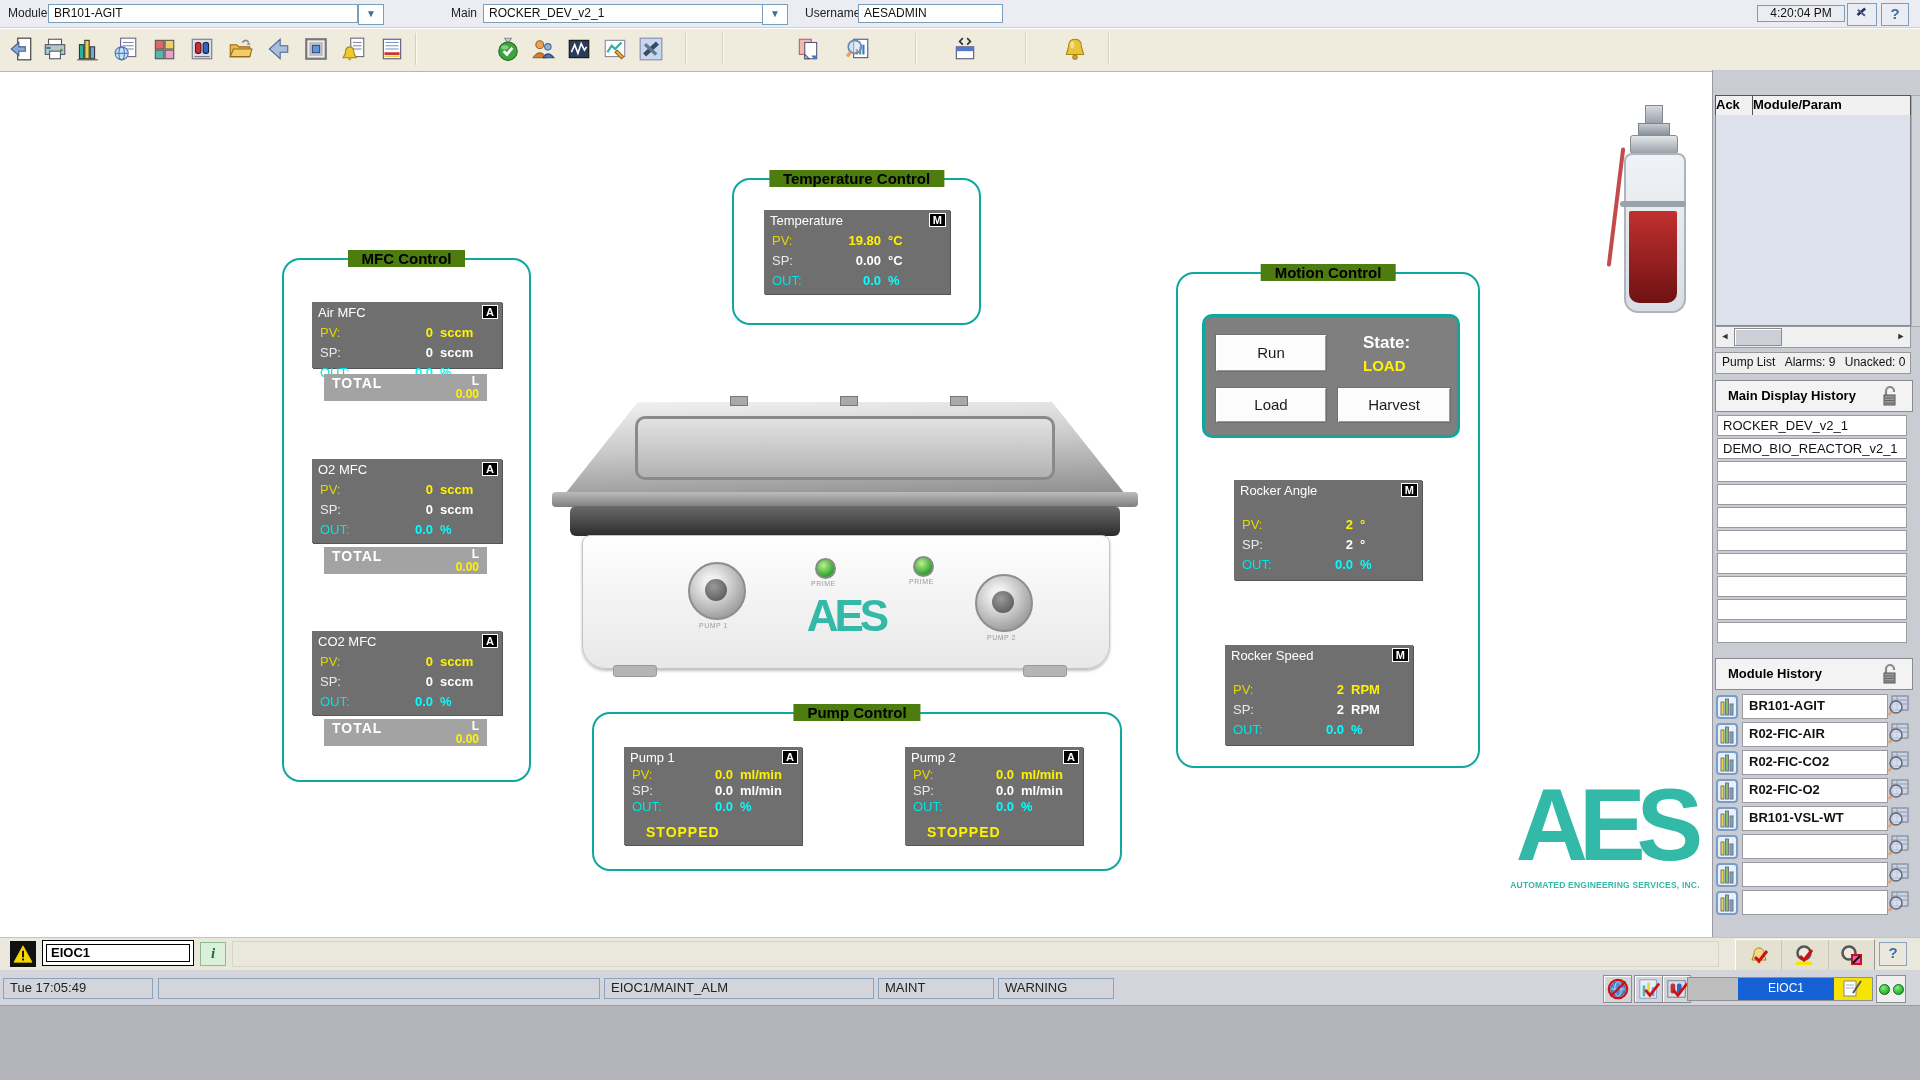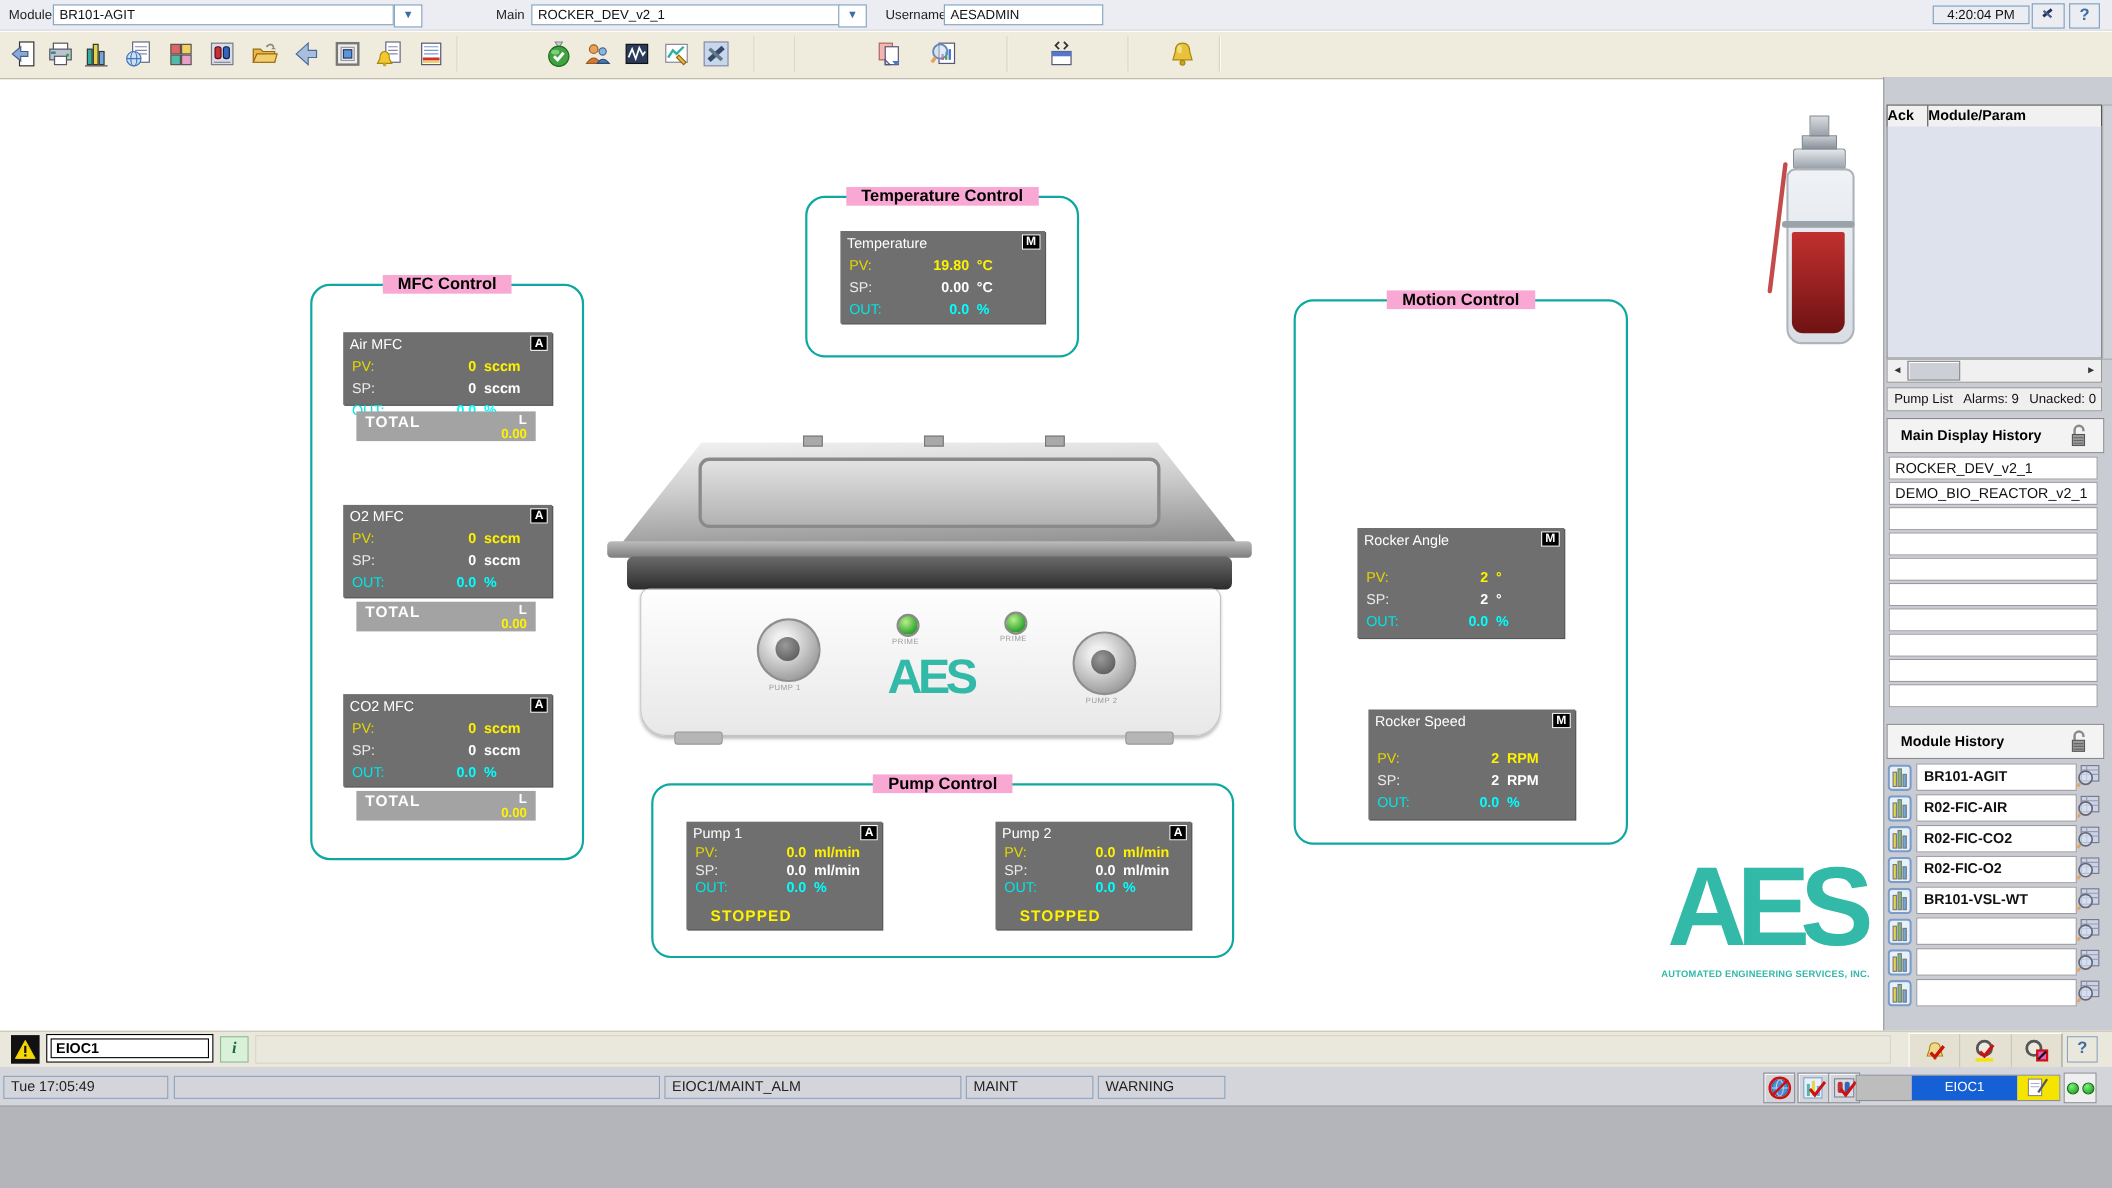--- a/index.html
+++ b/index.html
@@ -24,7 +24,7 @@
   .tsep{position:absolute;top:4px;width:1px;height:32px;background:#d6d2bf;border-right:1px solid #fbfaf3;}
   
   .grp{position:absolute;border:2px solid #0FA8A0;border-radius:18px;}
-  .grp-title{position:absolute;top:-10px;left:50%;transform:translateX(-50%);background:#f9a8d4;
+  .grp-title{position:absolute;top:-10px;left:50%;transform:translateX(-50%);background:#4d7c0f;
              padding:0 14px;font-weight:bold;font-size:15px;color:#000;white-space:nowrap;}
   
   .fp{position:absolute;background:#6F6F6F;box-shadow:1px 1px 0 #555;}

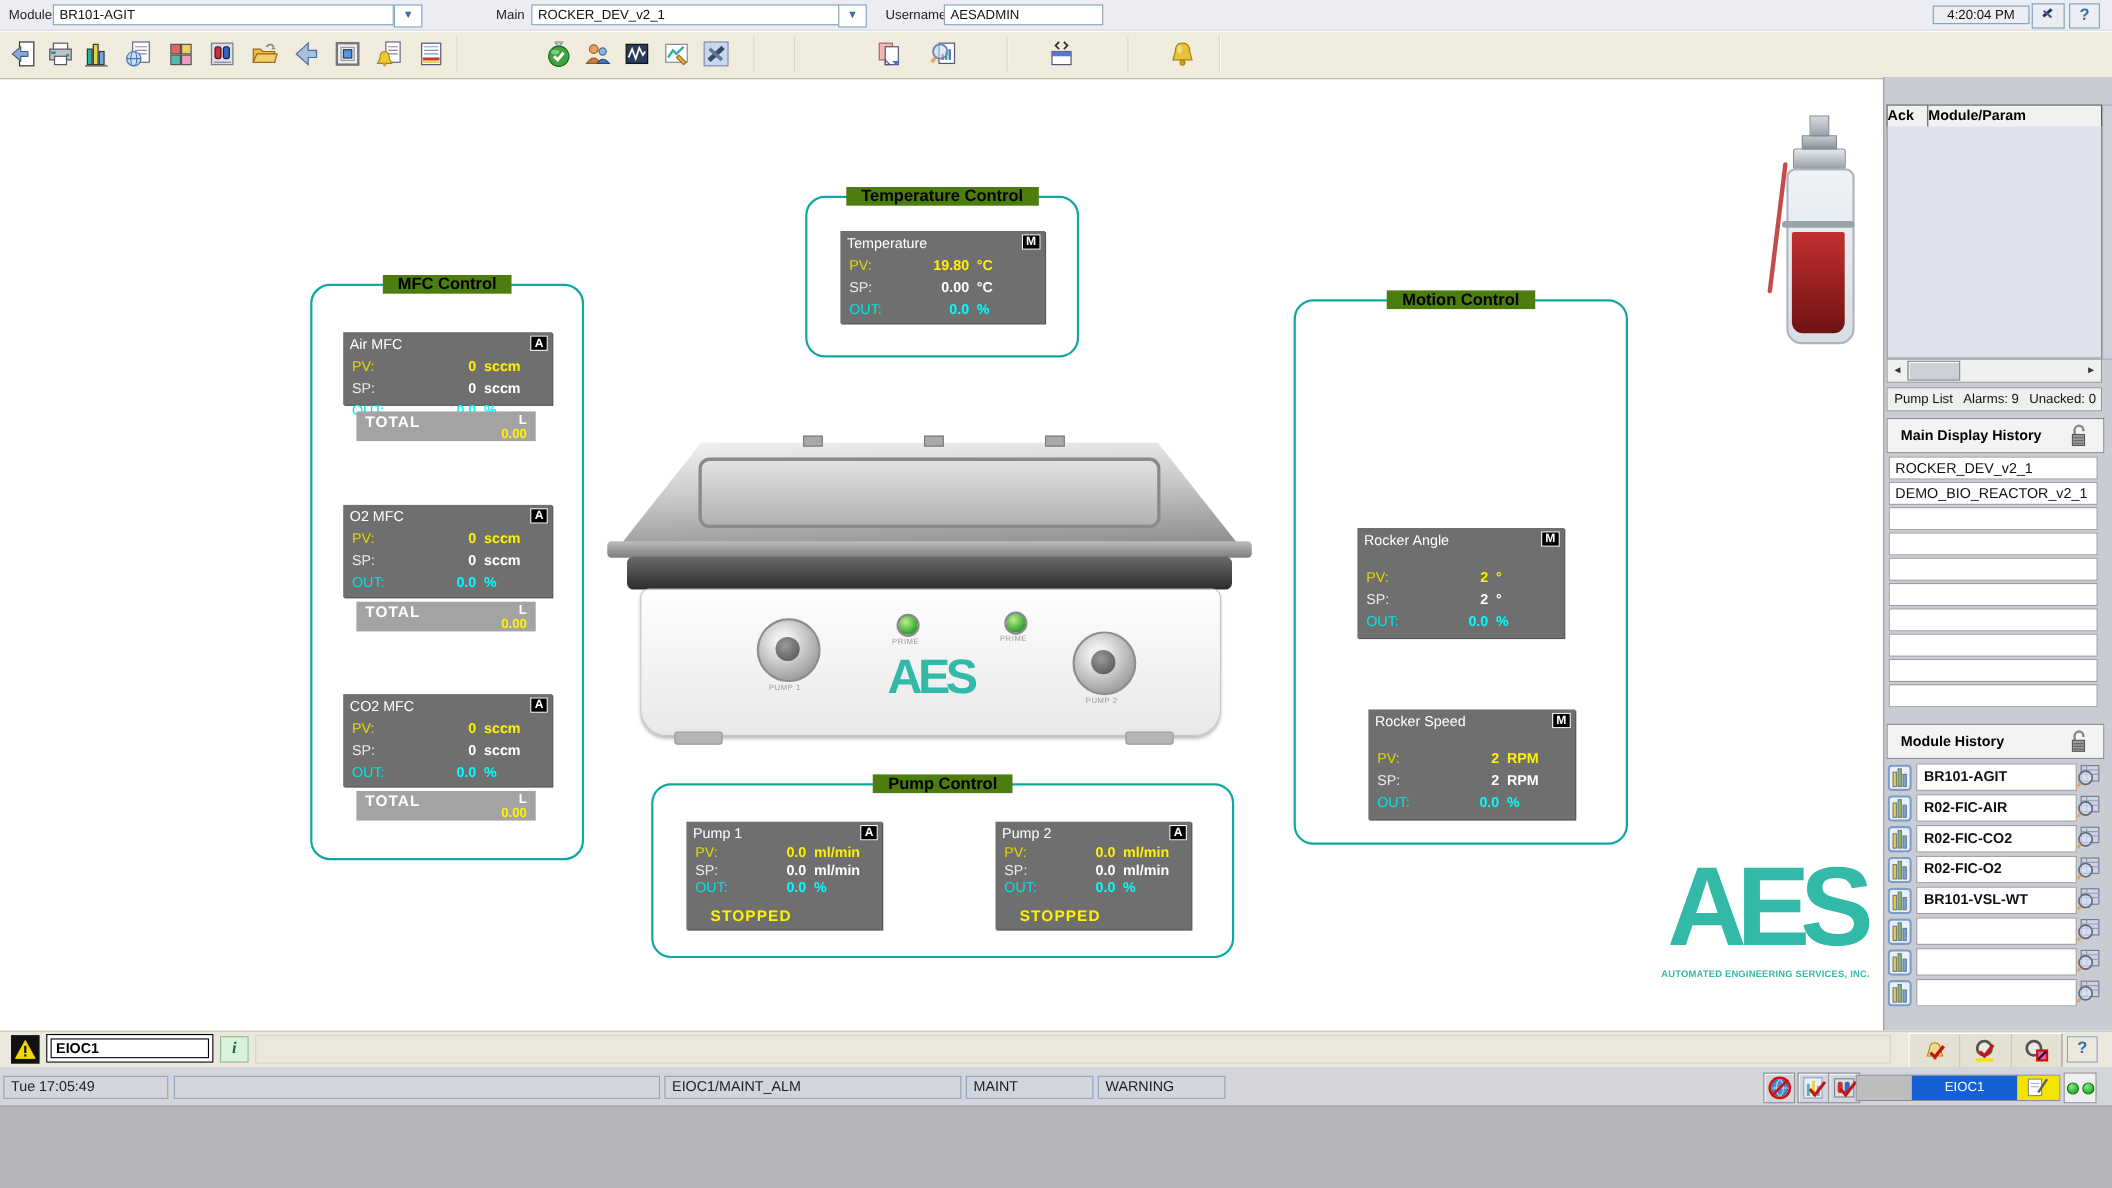--- a/index.html
+++ b/index.html
@@ -523,6 +523,13 @@
 
   <div class="grp" style="left:1176px;top:272px;width:300px;height:492px">
     <div class="grp-title">Motion Control</div>
+    <div id="motion-panel">
+      <div class="btn3d" style="left:10px;top:17px;width:110px;height:36px;line-height:36px">Run</div>
+      <div id="state-lbl">State:</div>
+      <div id="state-val">LOAD</div>
+      <div class="btn3d" style="left:10px;top:70px;width:110px;height:34px;line-height:34px">Load</div>
+      <div class="btn3d" style="left:132px;top:70px;width:112px;height:34px;line-height:34px">Harvest</div>
+    </div>
 
     <div class="fp" style="left:56px;top:206px;width:188px;height:100px">
       <div class="fp-head">

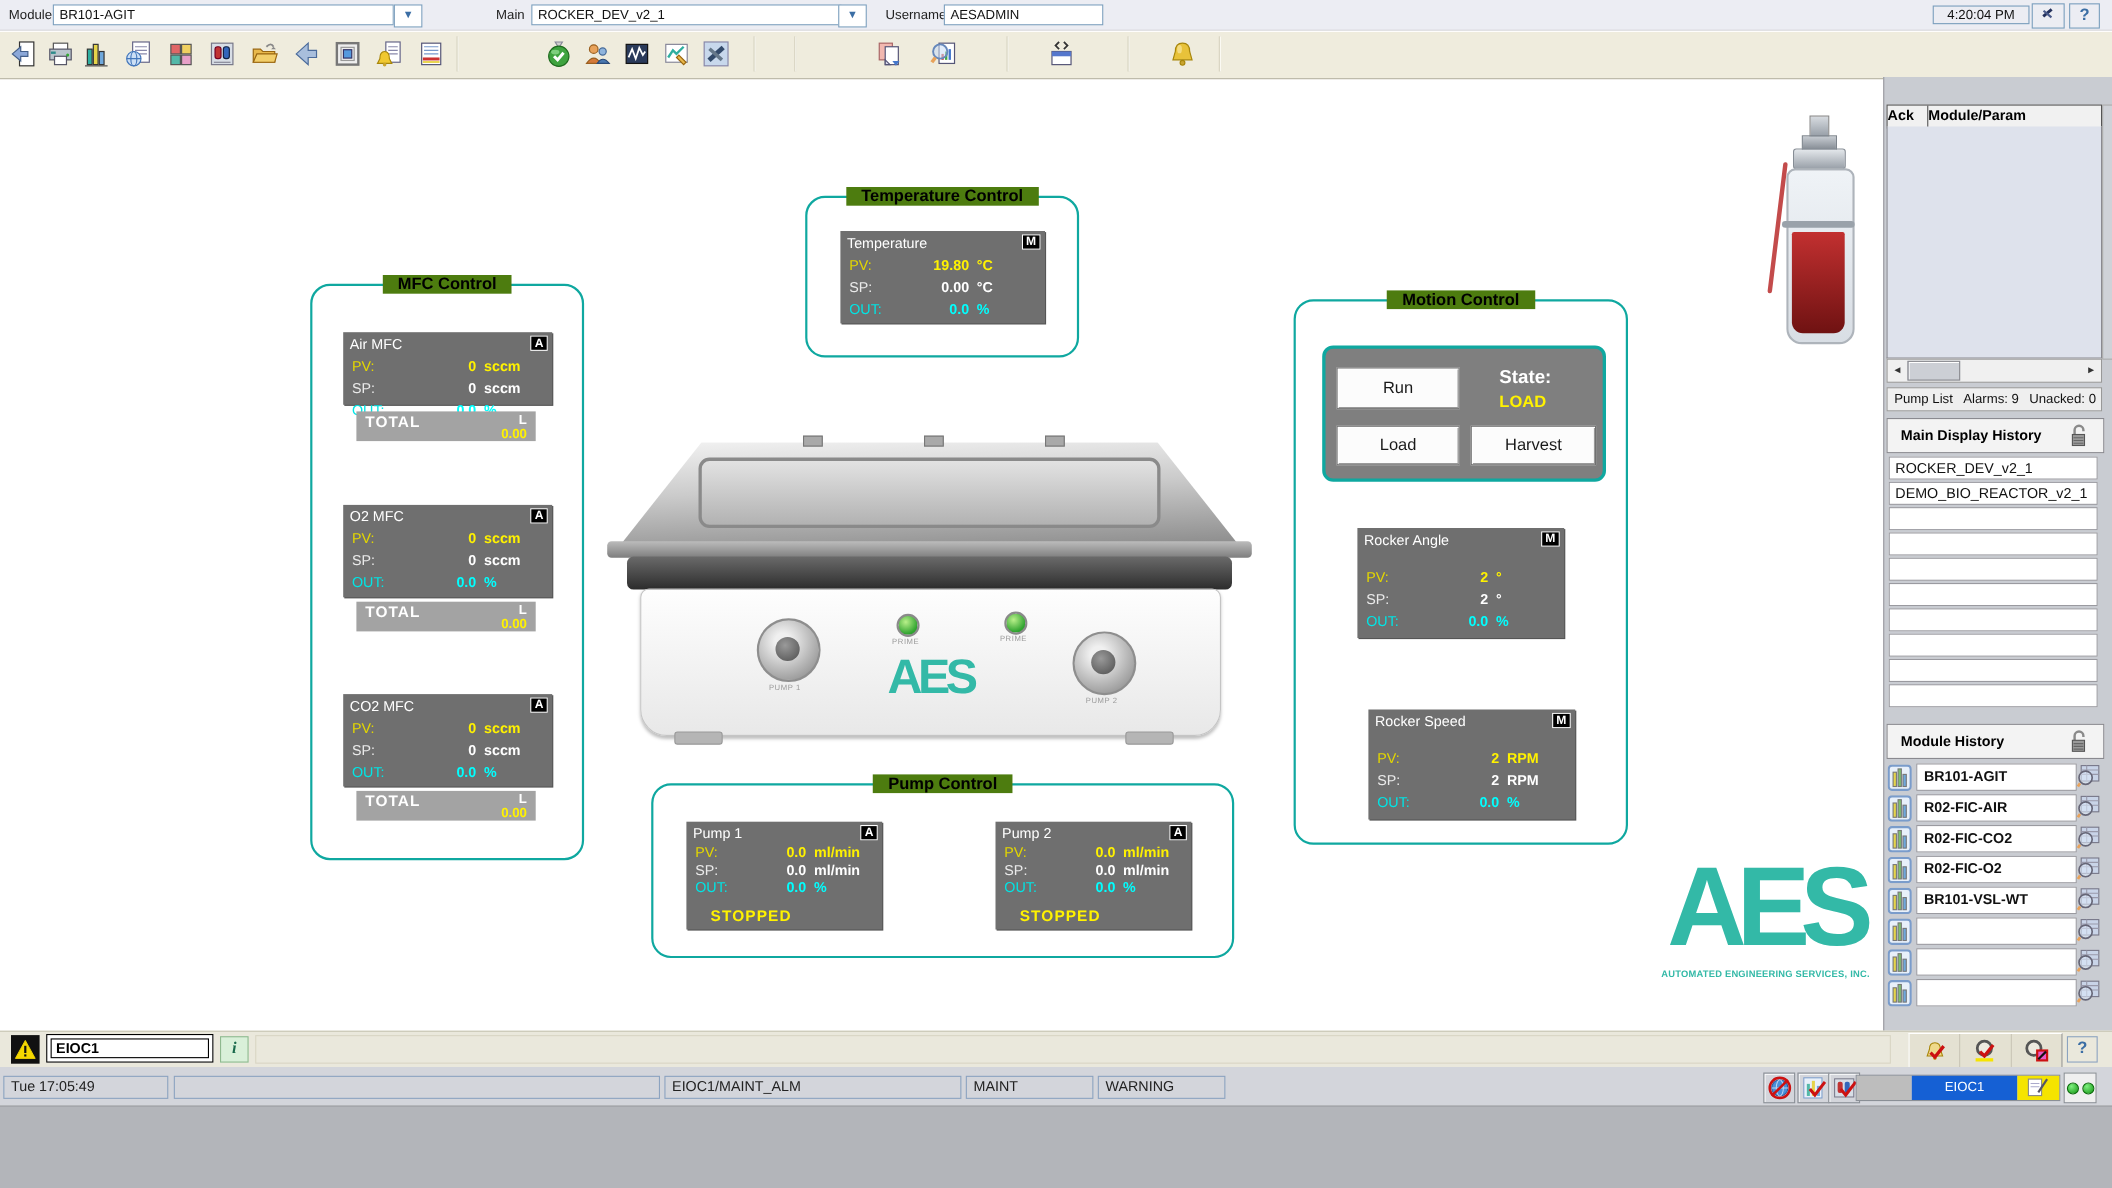--- a/index.html
+++ b/index.html
@@ -554,7 +554,7 @@
         </div>
     </div>
 
-    <div class="fp" style="left:66px;top:371px;width:188px;height:100px">
+    <div class="fp" style="left:47px;top:371px;width:188px;height:100px">
       <div class="fp-head">
           <span class="fp-title">Rocker Speed</span>
           <span class="fp-mode">M</span>

